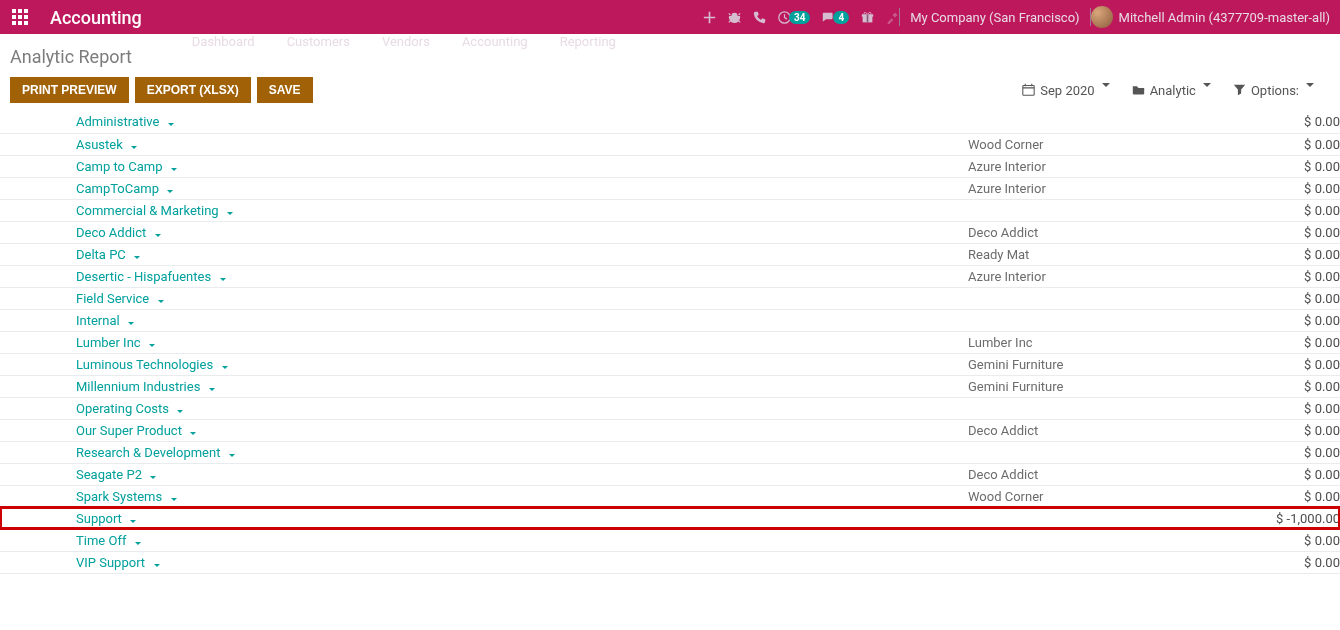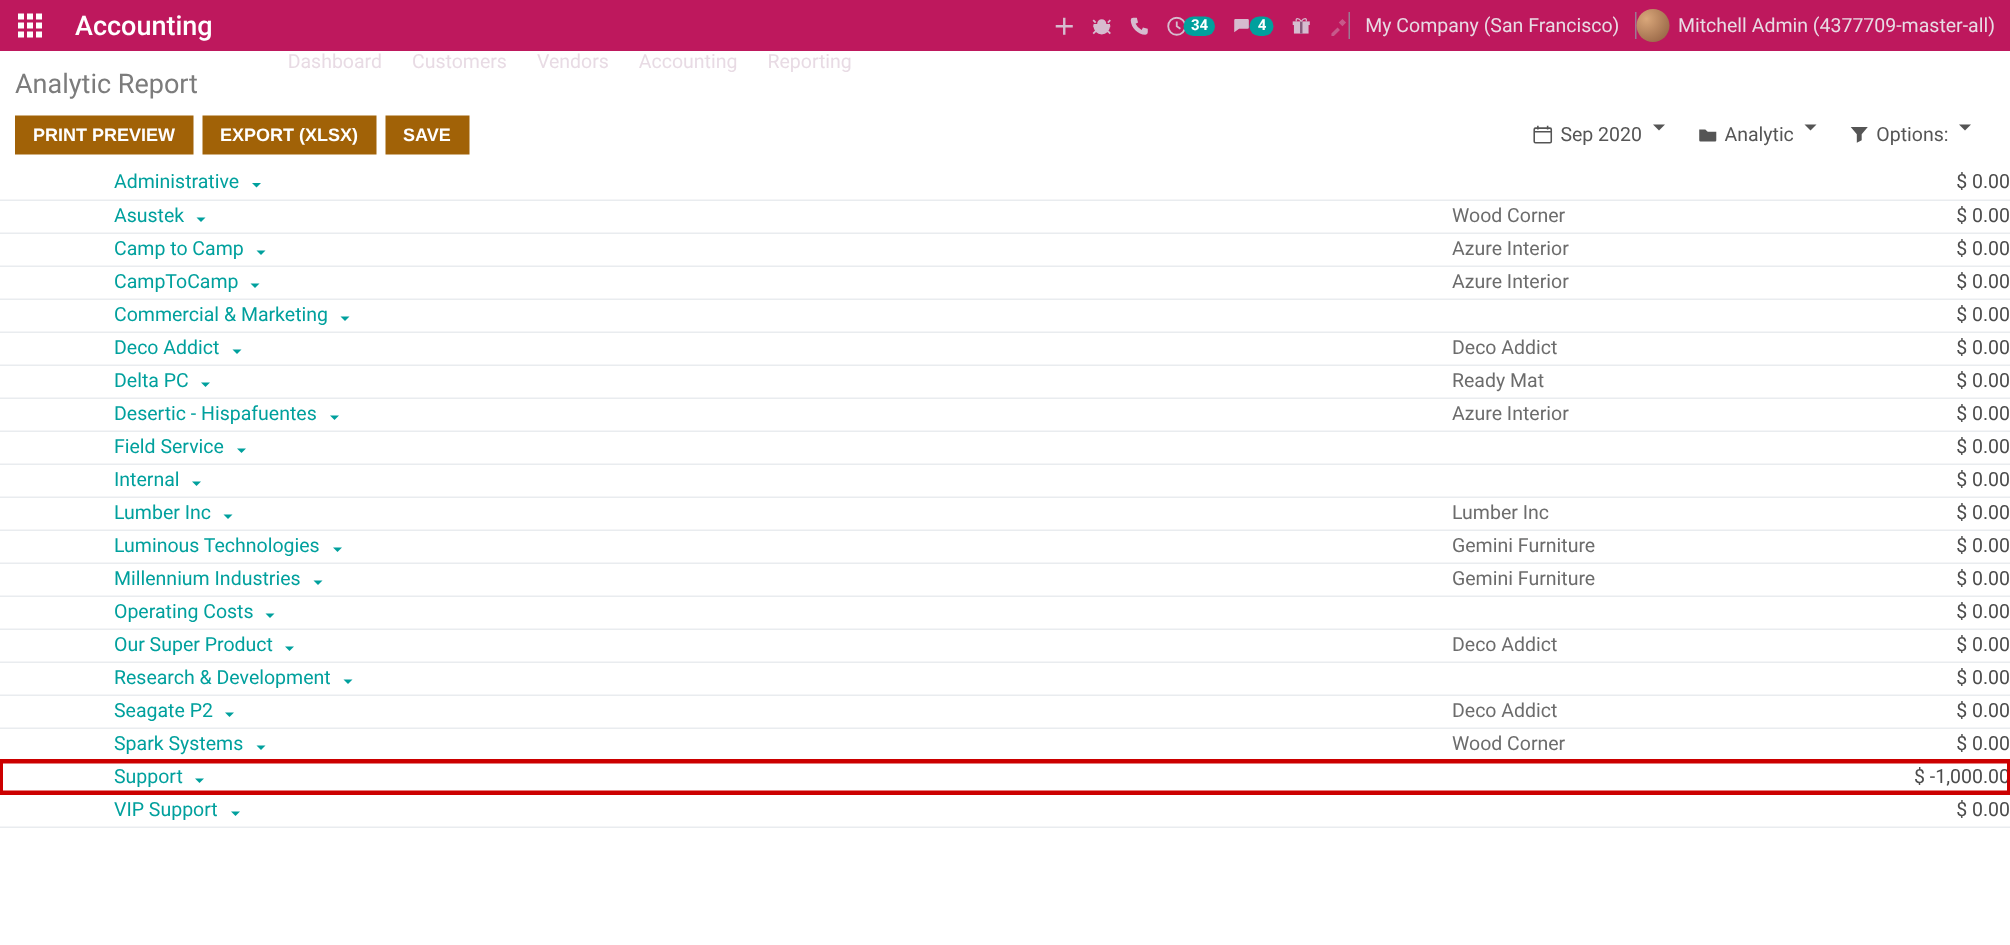--- a/index.html
+++ b/index.html
@@ -36,7 +36,7 @@
 }
 .grid-icon span { background: #fff; width: 4px; height: 4px; }
 .brand { font-size: 18px; font-weight: 500; margin-left: 10px; margin-right: 40px; }
-.menu { display: flex; gap: 0; margin-top: 48px; }
+.menu { display: flex; gap: 12px; margin-top: 48px; }
 .menu-item { padding: 0 10px; height: 34px; display: flex; align-items: center; font-size: 13px; color: #e8dbe4; cursor: pointer; }
 .nav-spacer { flex: 1; }
 .nav-icons { display: flex; align-items: center; gap: 12px; }

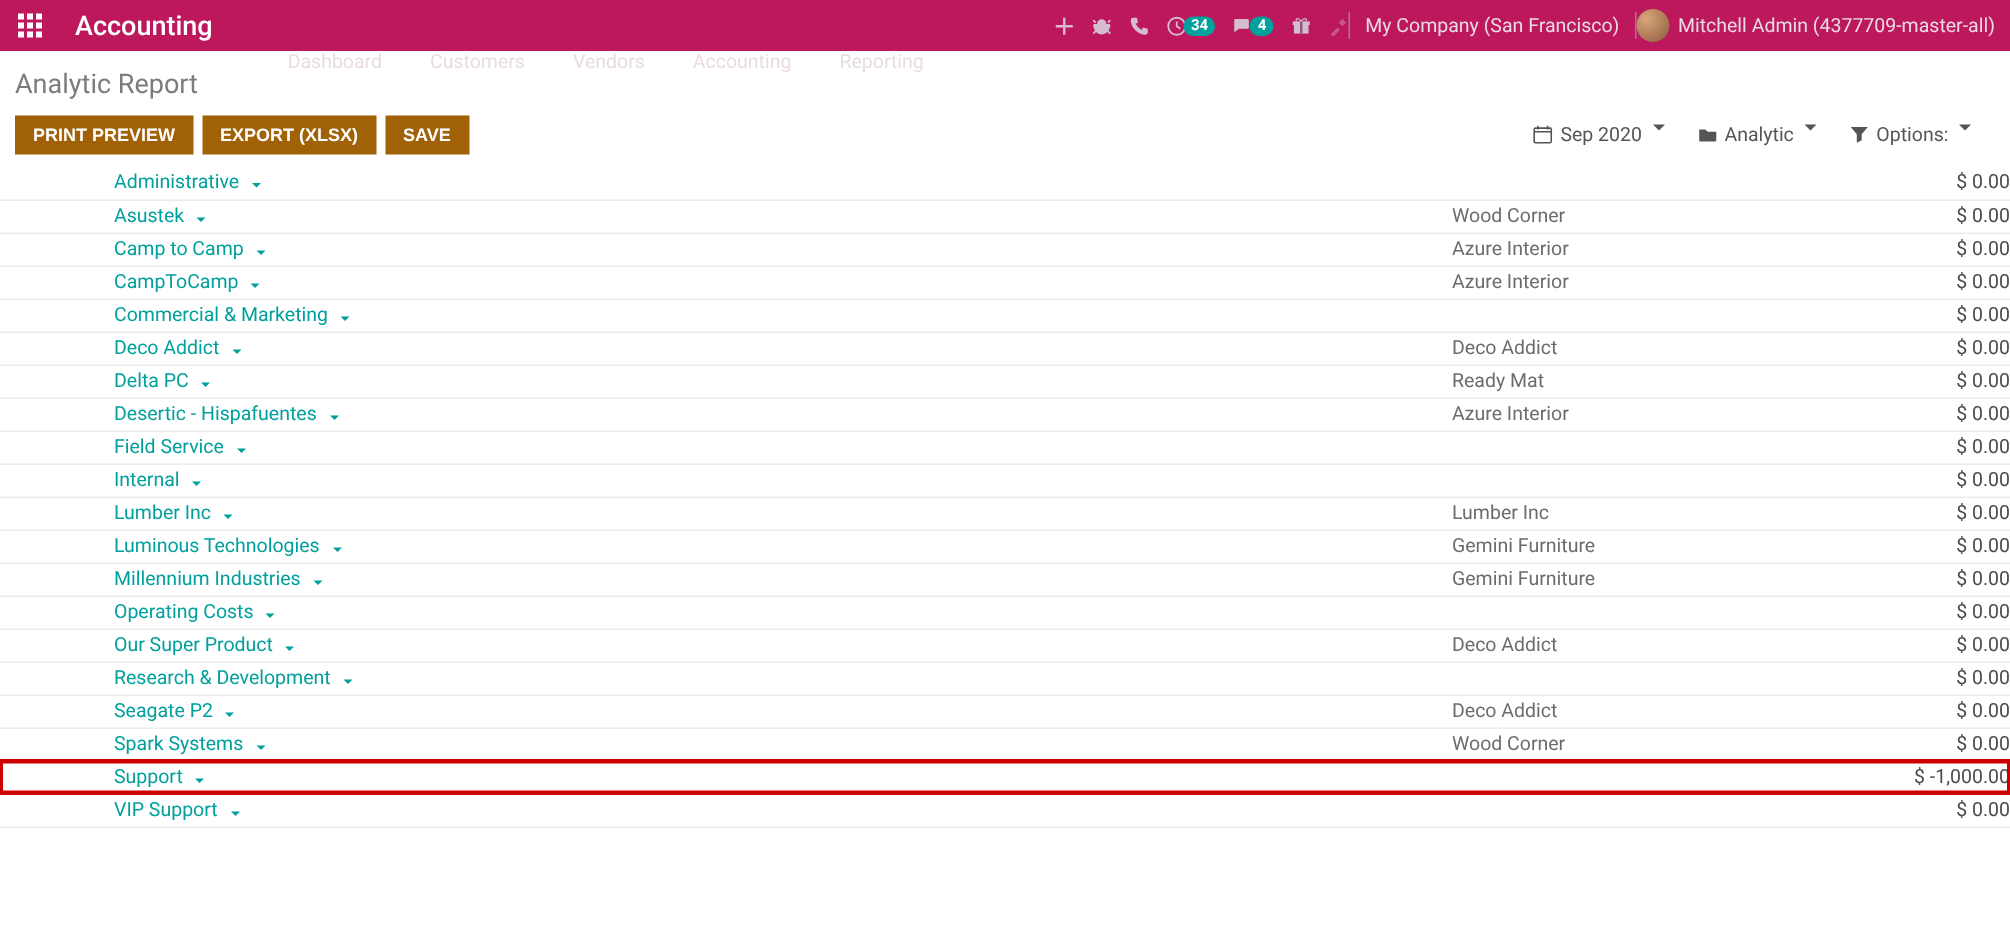--- a/index.html
+++ b/index.html
@@ -279,6 +279,11 @@
           <td class="amount">$ -1,000.00</td>
         </tr>
         <tr>
+          <td class="name"><a href="#">Time Off</a> &nbsp;<span class="caret caret-teal caret-s"></span></td>
+          <td class="partner"></td>
+          <td class="amount">$ 0.00</td>
+        </tr>
+        <tr>
           <td class="name"><a href="#">VIP Support</a> &nbsp;<span class="caret caret-teal caret-s"></span></td>
           <td class="partner"></td>
           <td class="amount">$ 0.00</td>

